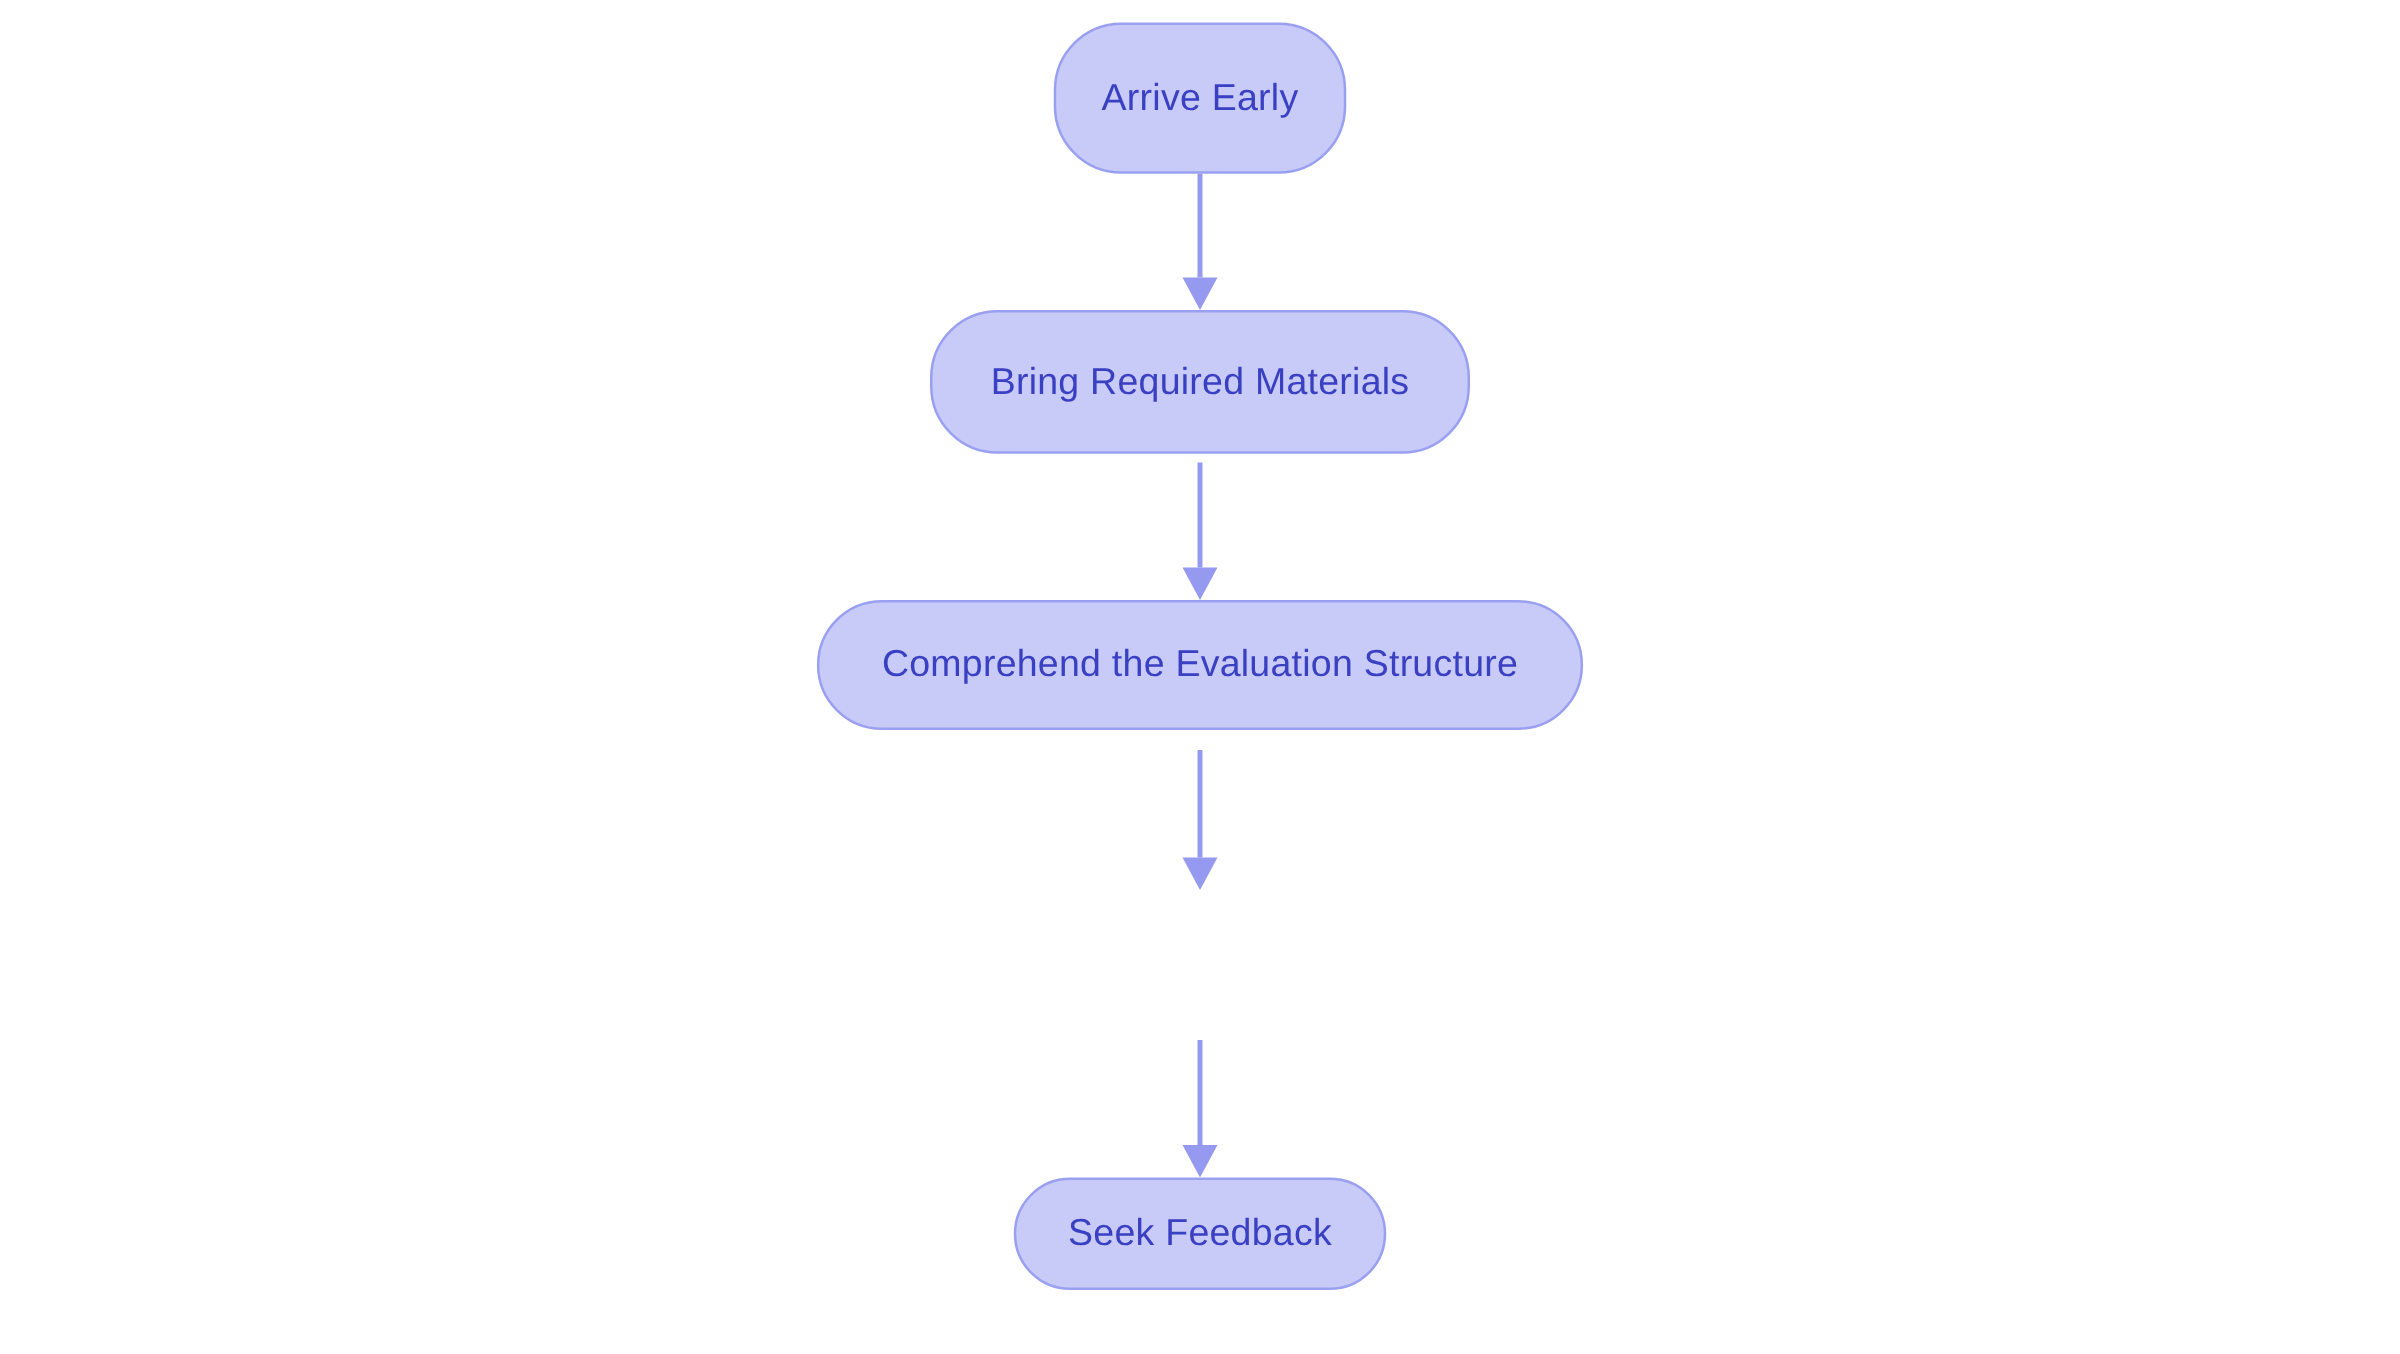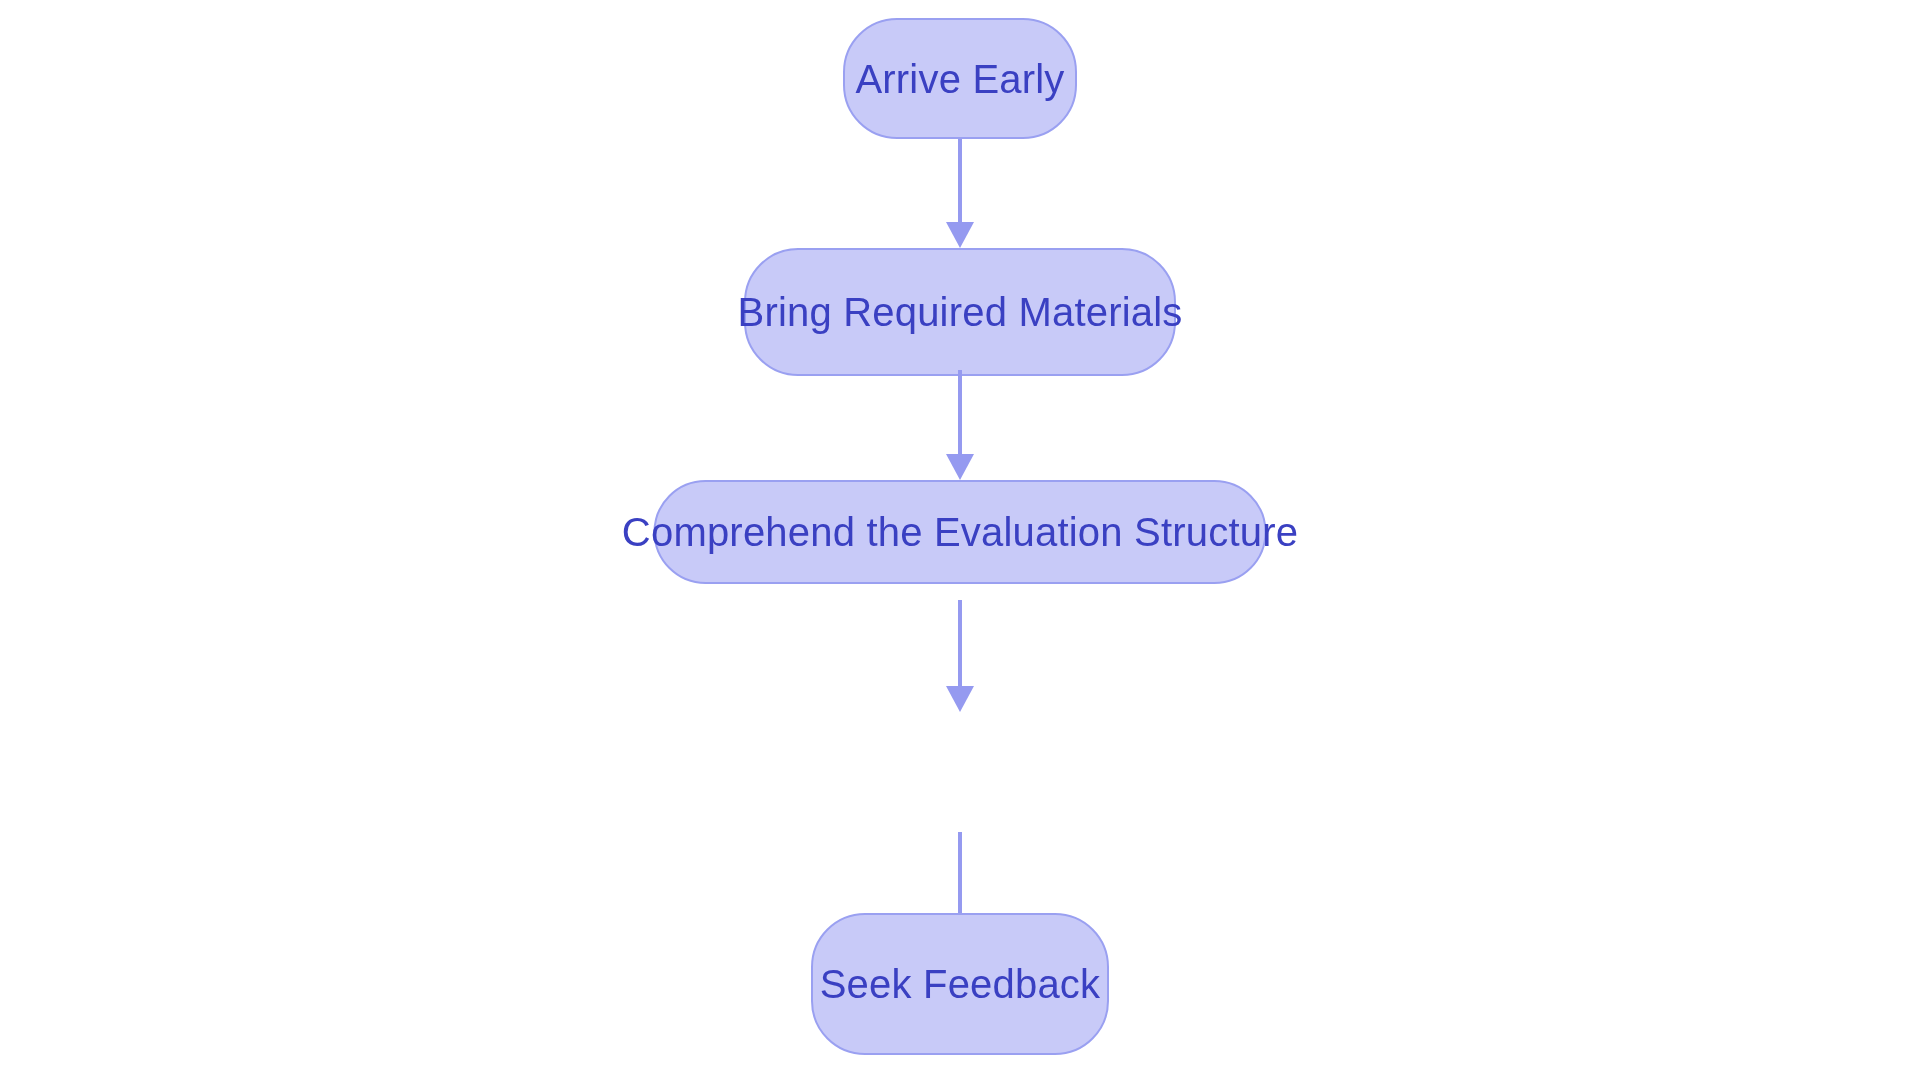--- a/index.html
+++ b/index.html
@@ -24,7 +24,7 @@
     border: 2px solid var(--node-border, #9aa0f1);
     border-radius: 54px;
     color: var(--node-text, #3a40c2);
-    font-size: 40px;
+    font-size: 30px;
     line-height: 1;
     letter-spacing: 0.2px;
     display: flex;

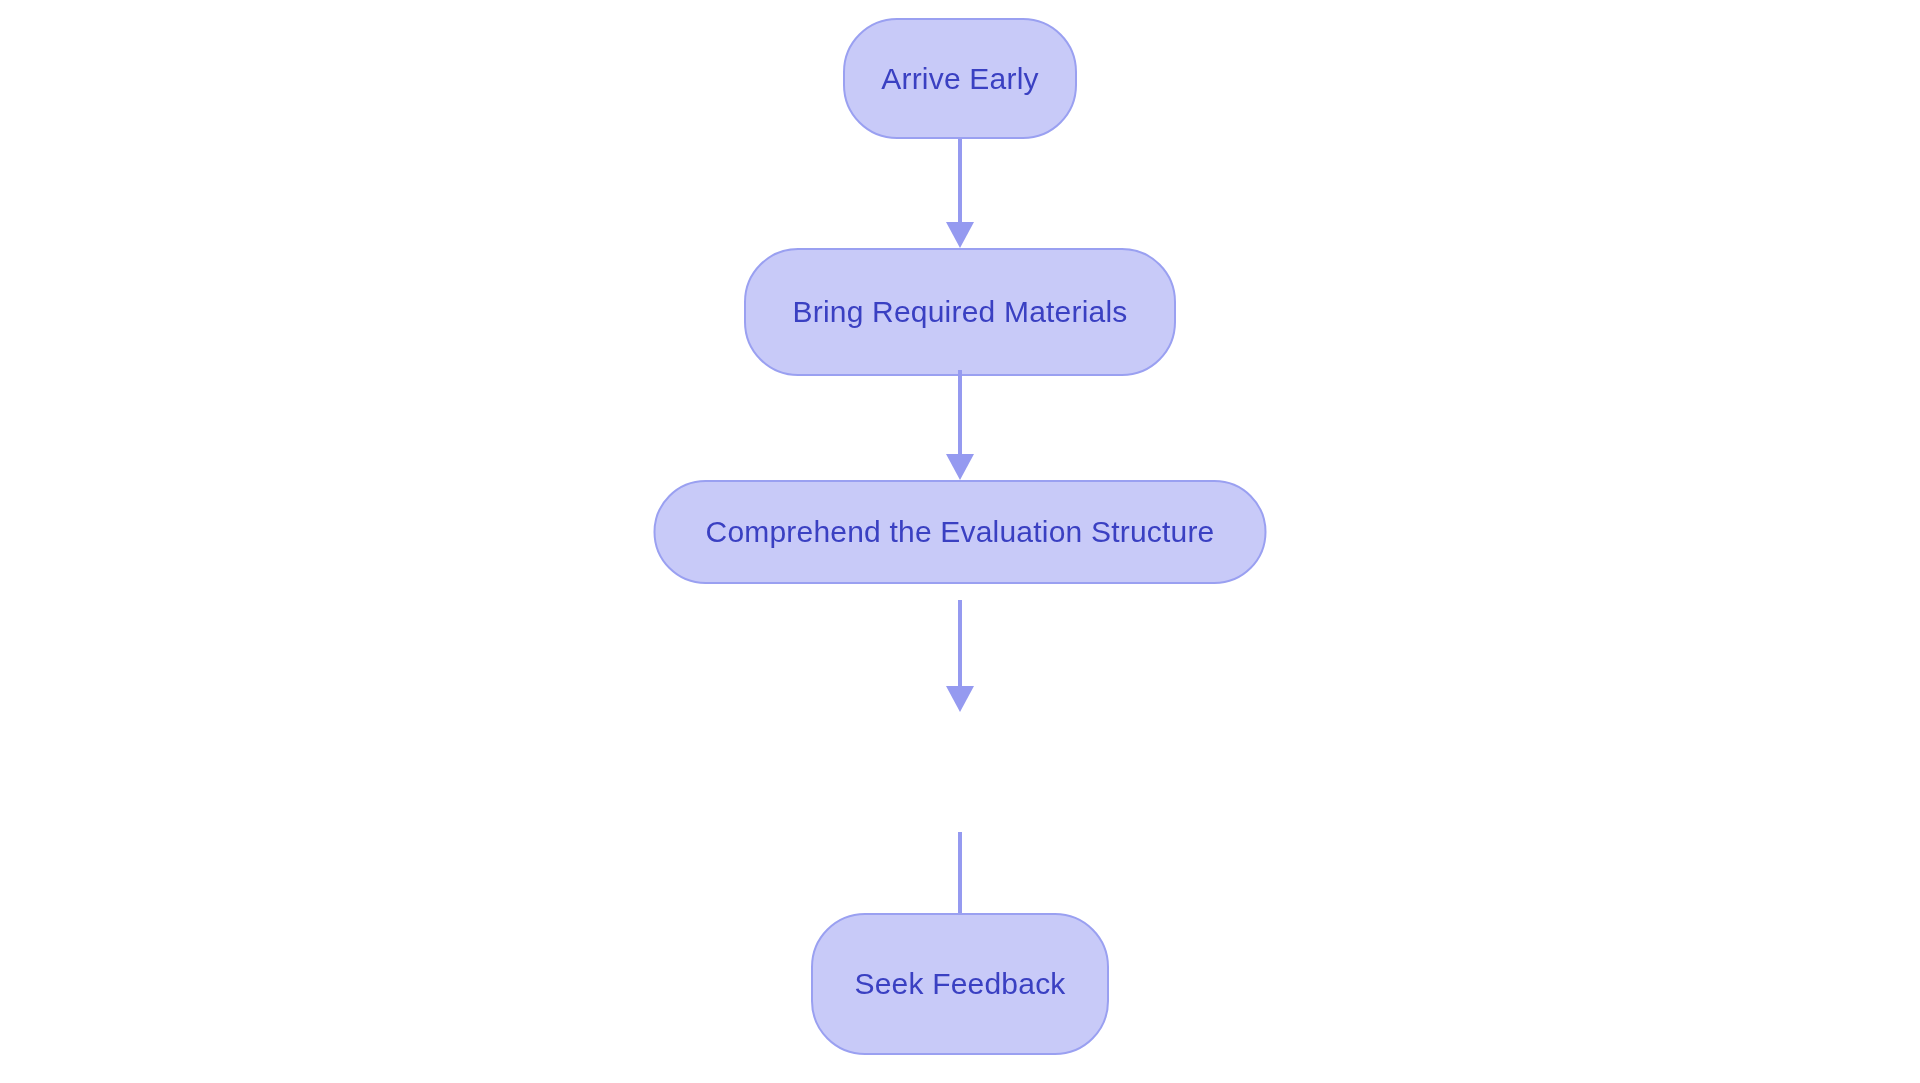--- a/index.html
+++ b/index.html
@@ -33,7 +33,7 @@
     white-space: nowrap;
   }
   .n1 { top: 18px;  width: 234px; height: 121px; }
-  .n2 { top: 248px; width: 432px; height: 128px; }
+  .n2 { top: 248px; width: 432px; height: 115px; }
   .n3 { top: 480px; width: 613px; height: 104px; }
   .n4 { top: 712px; width: 414px; height: 120px; }
   .n5 { top: 913px; width: 298px; height: 142px; }

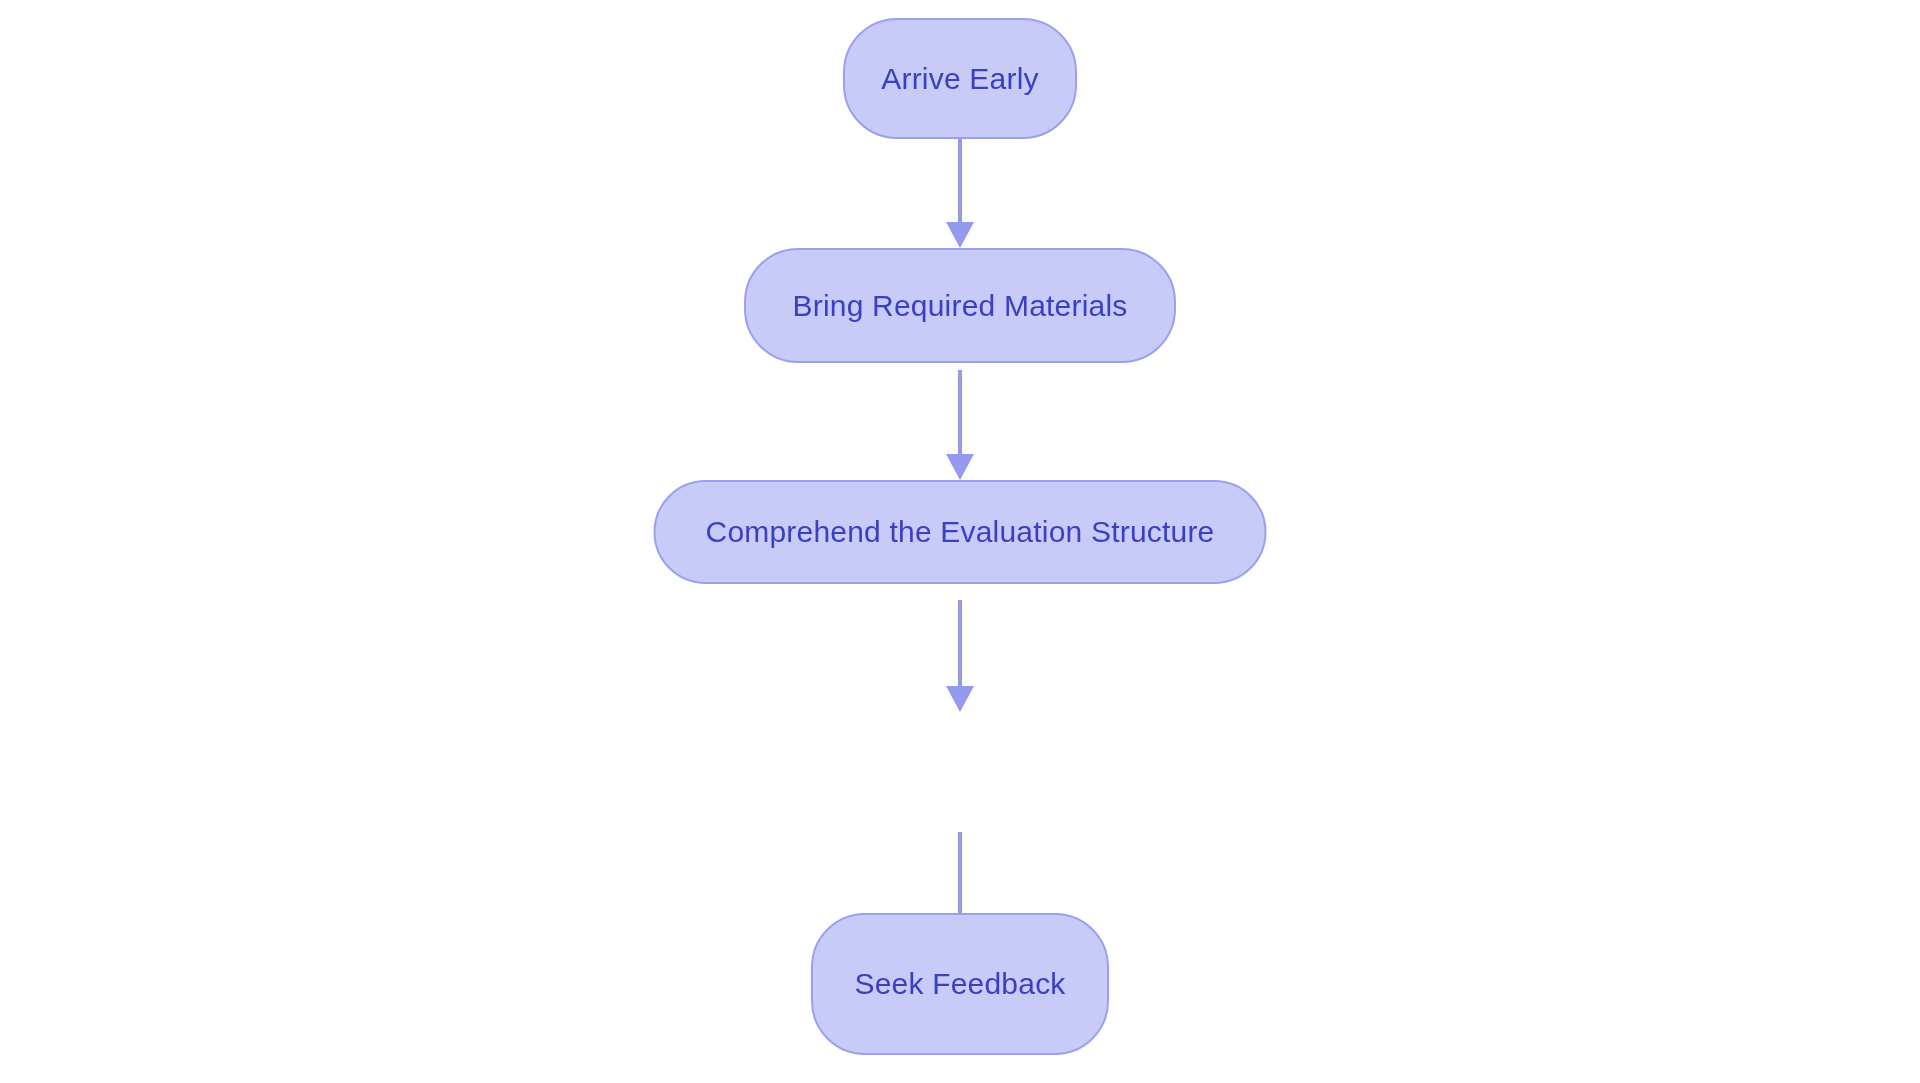--- a/index.html
+++ b/index.html
@@ -36,7 +36,7 @@
   .n2 { top: 248px; width: 432px; height: 115px; }
   .n3 { top: 480px; width: 613px; height: 104px; }
   .n4 { top: 712px; width: 414px; height: 120px; }
-  .n5 { top: 913px; width: 298px; height: 142px; }
+  .n5 { top: 942px; width: 298px; height: 90px; }
 
   .edge {
     position: absolute;

